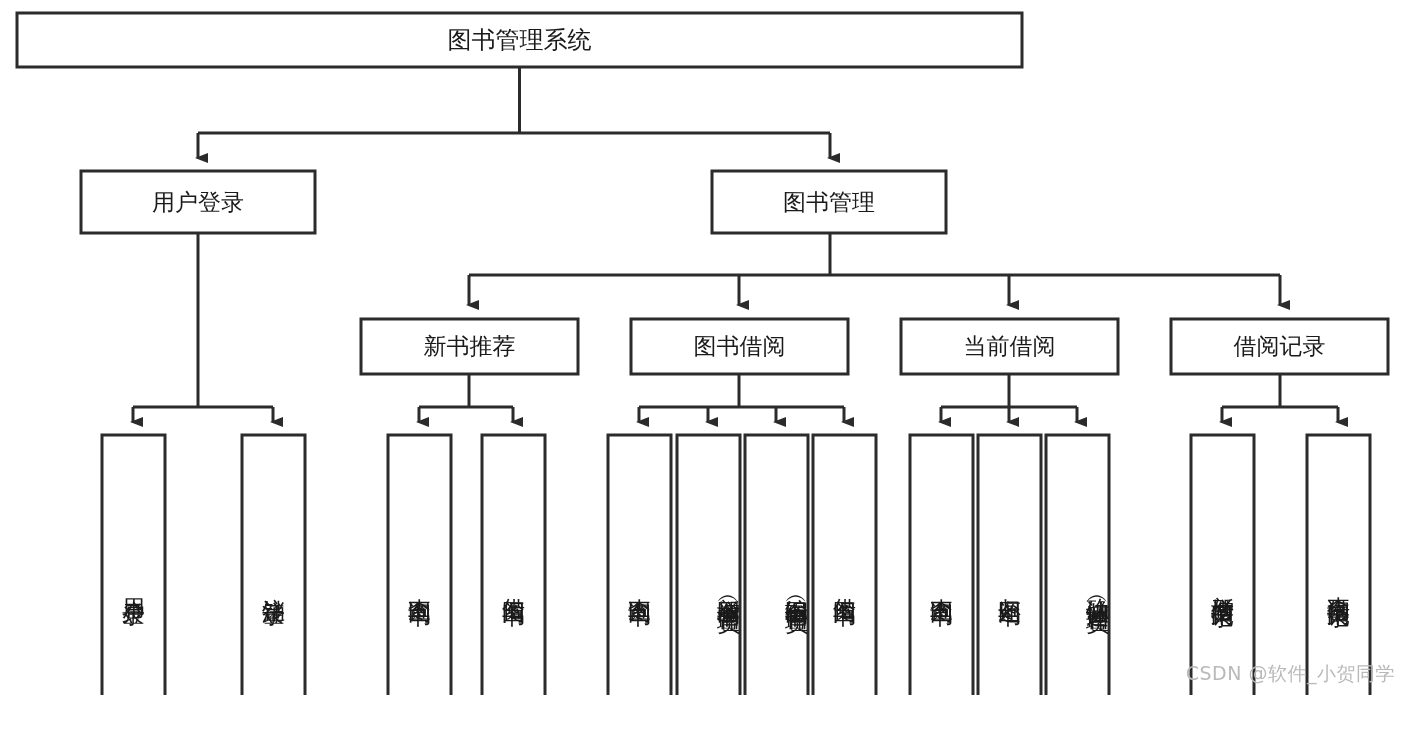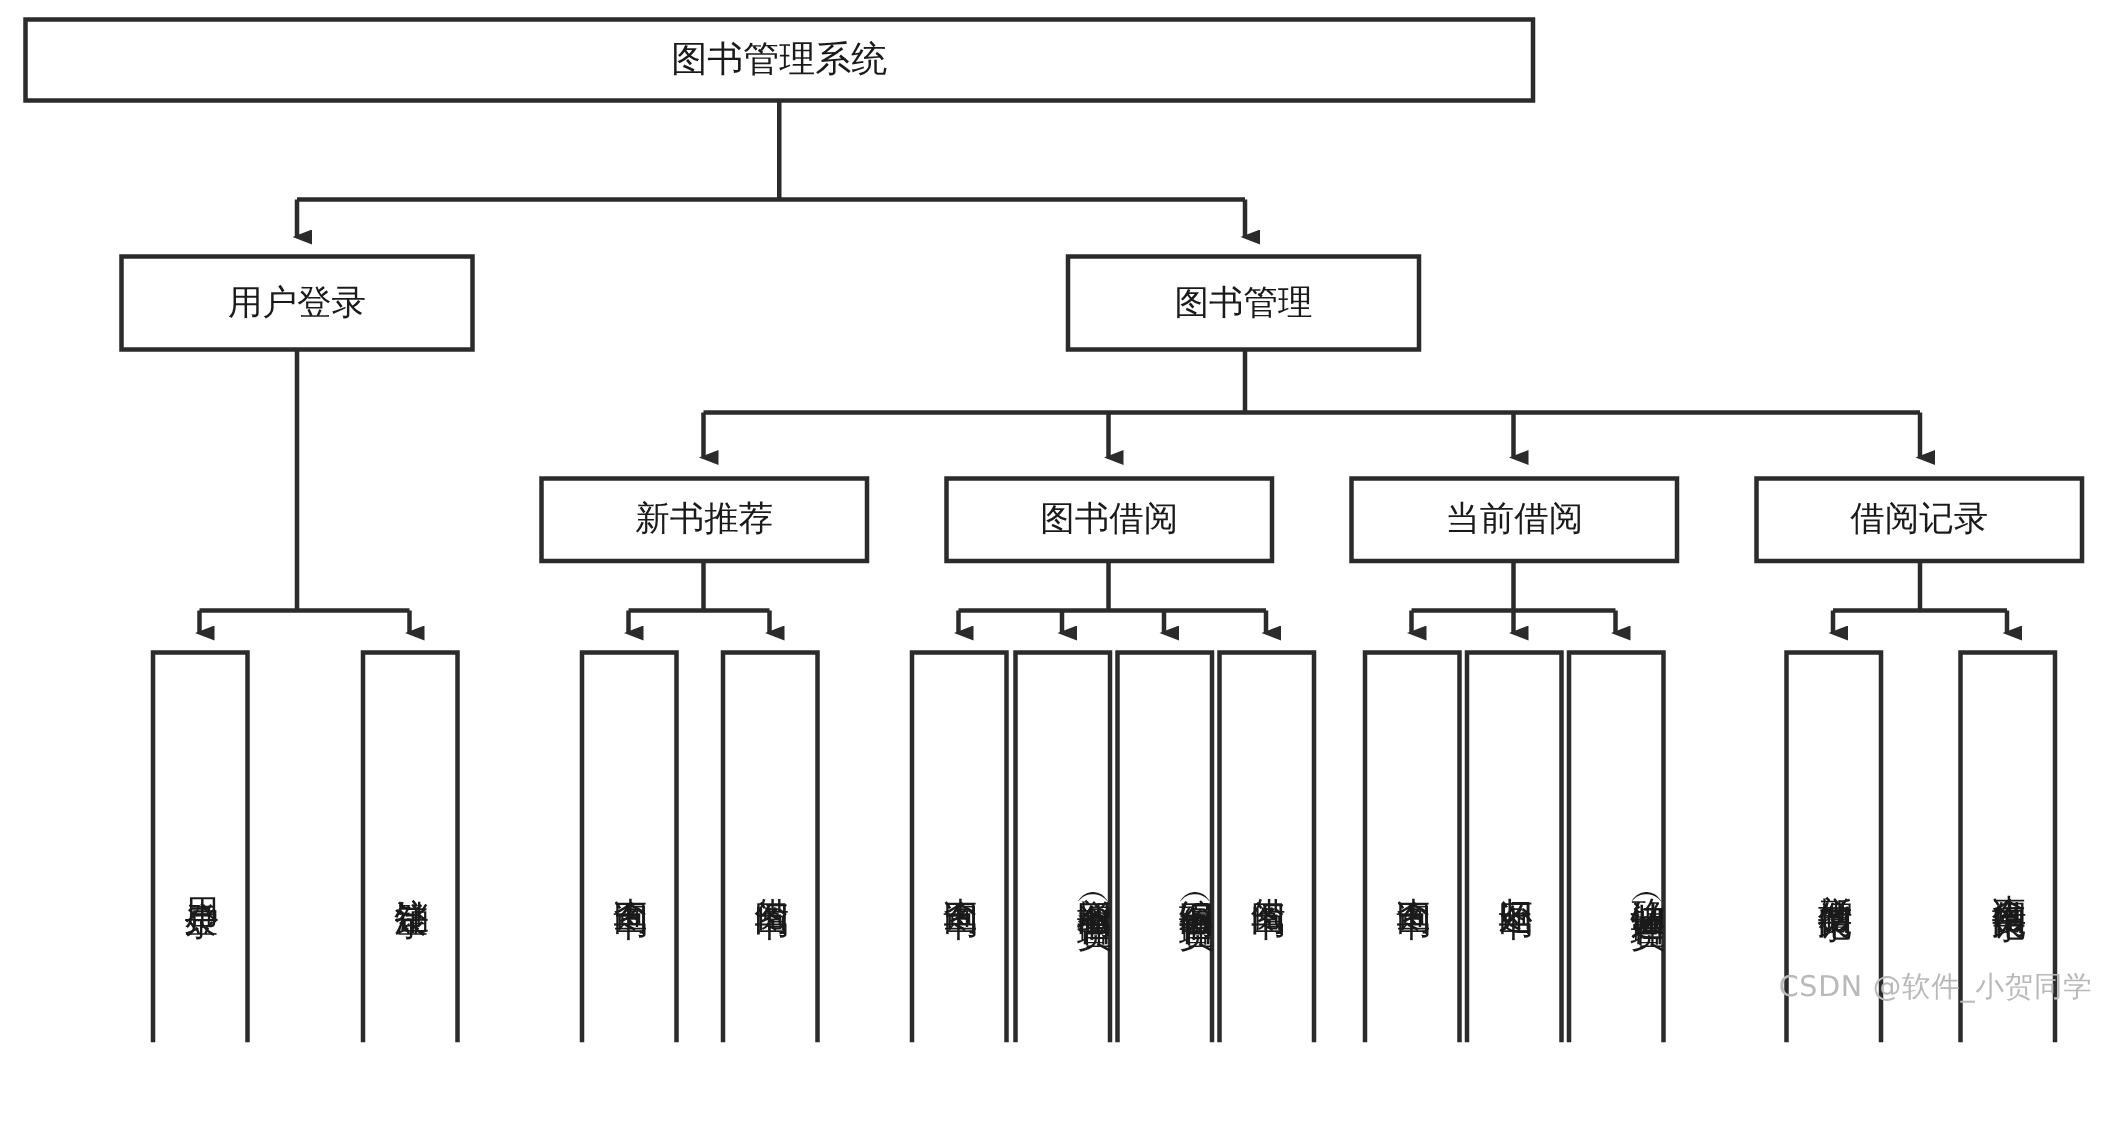--- a/index.html
+++ b/index.html
@@ -75,7 +75,7 @@
   .watermark {
     position: absolute;
     right: 10px;
-    bottom: 24px;
+    bottom: 8px;
     font-family: "DejaVu Sans", "Liberation Sans", sans-serif;
     font-size: 19px;
     color: #b9b9b9;

